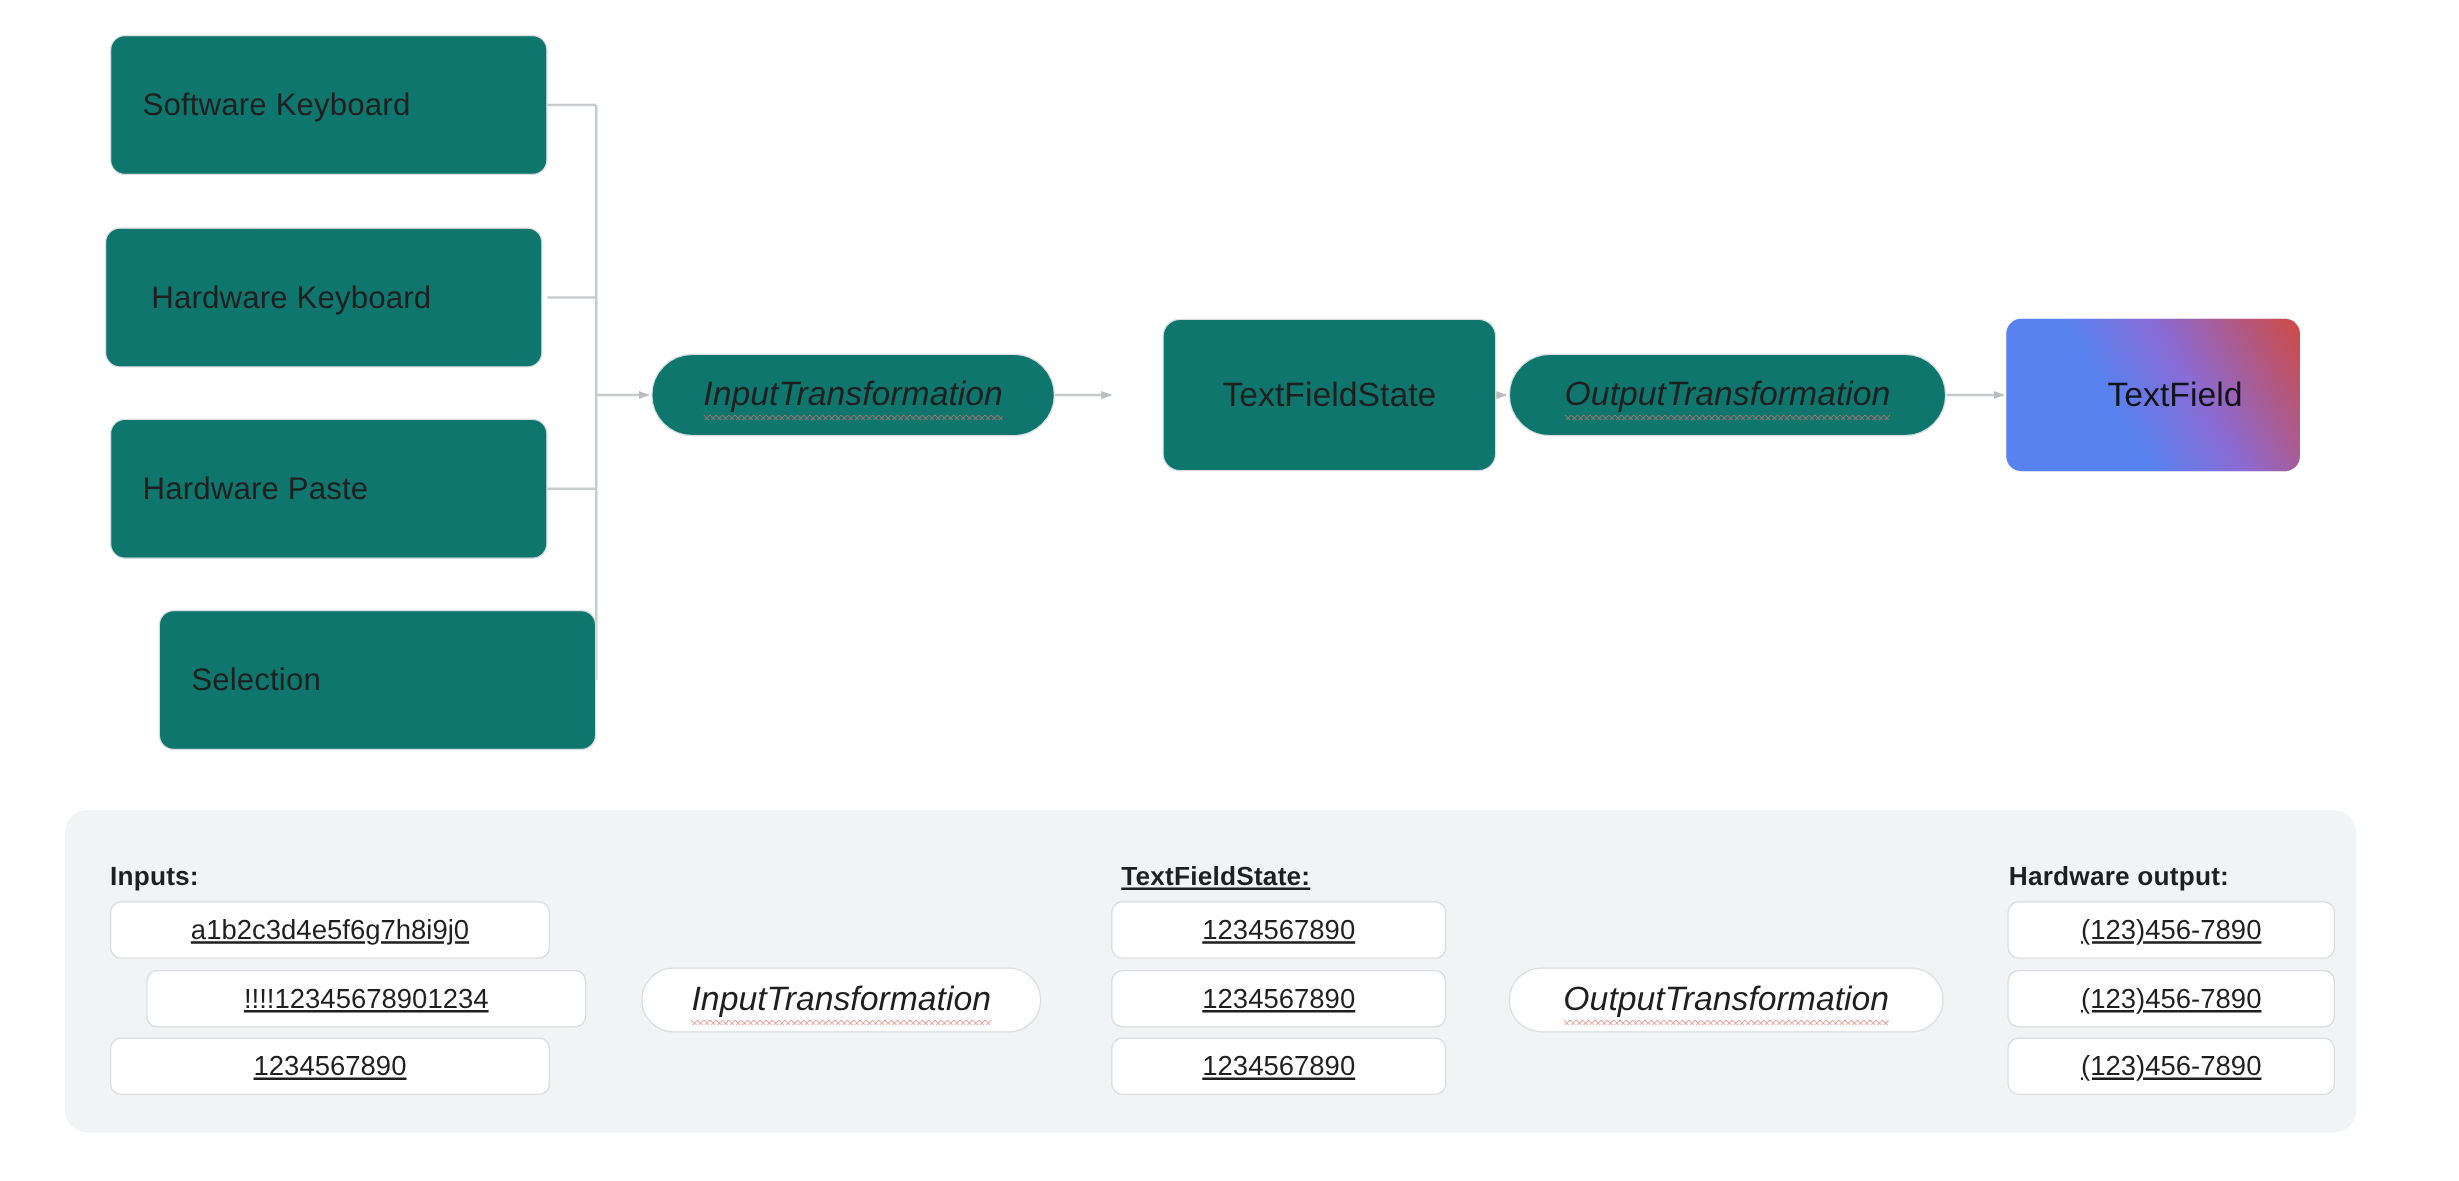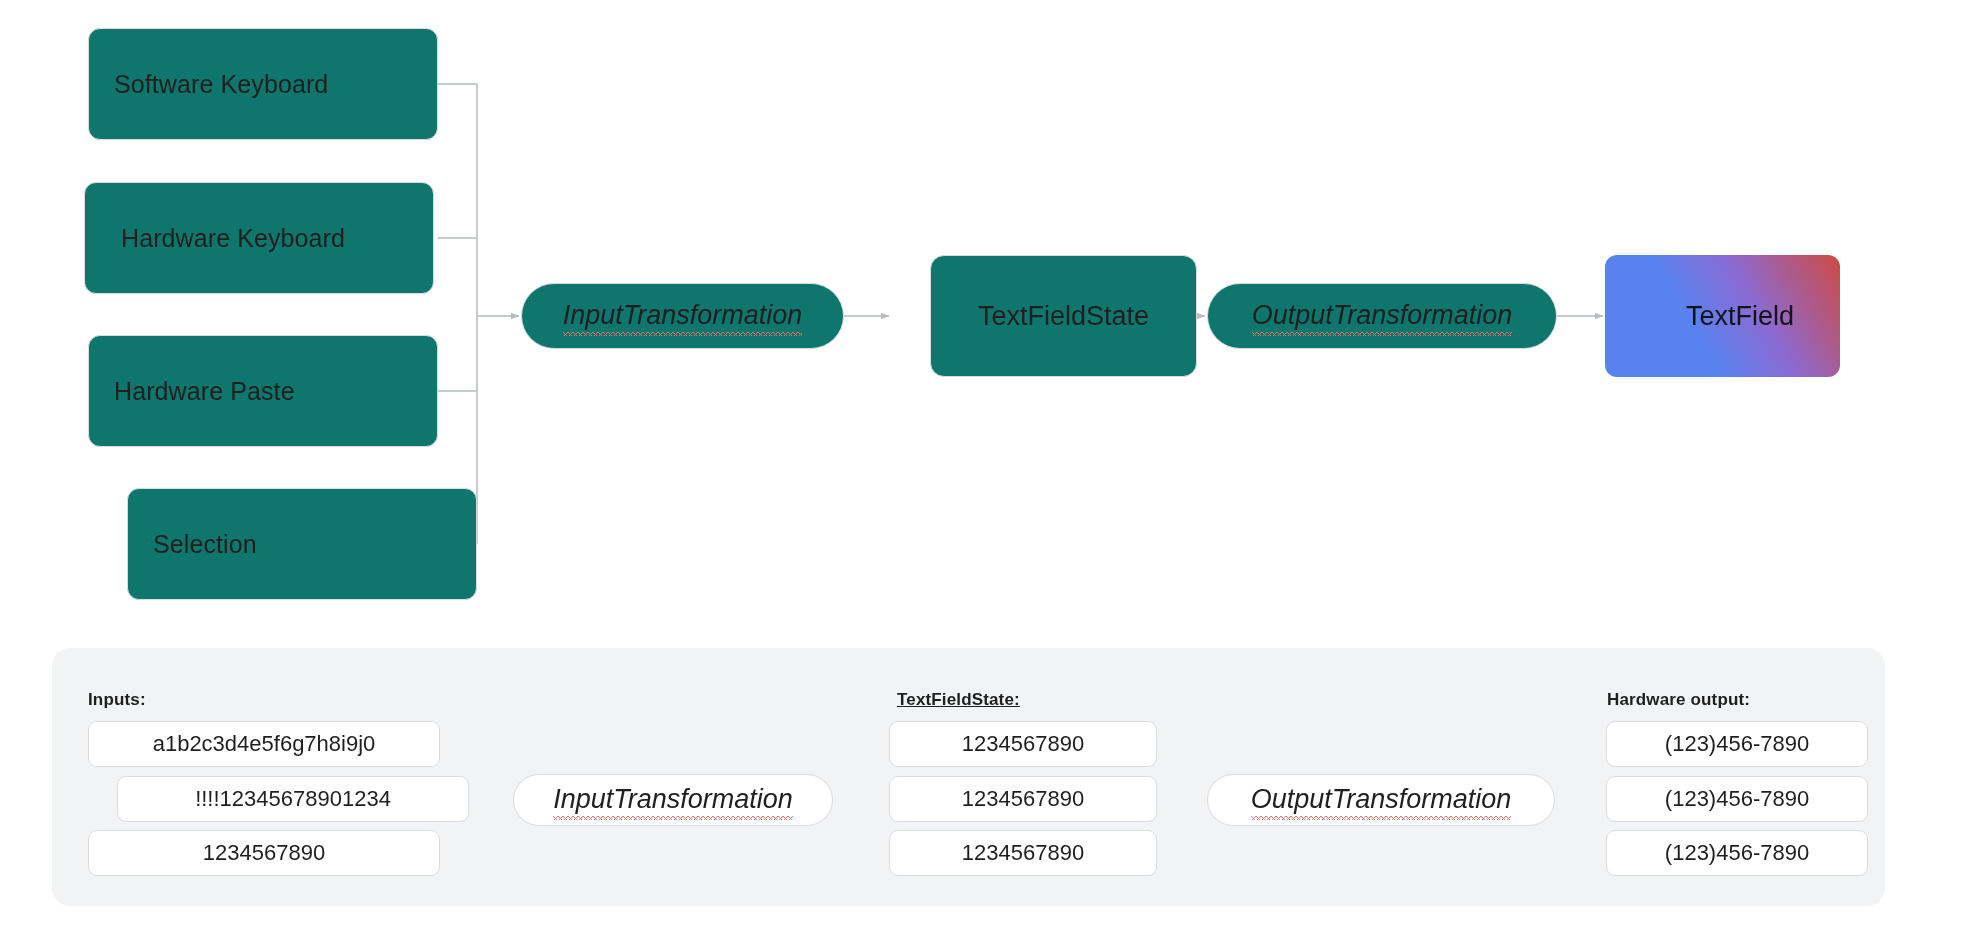--- a/index.html
+++ b/index.html
@@ -119,7 +119,7 @@
 
   .col-title {
     position: absolute;
-    font-size: 17px;
+    font-size: 21px;
     font-weight: bold;
     color: #1f1f1f;
     letter-spacing: 0.15px;

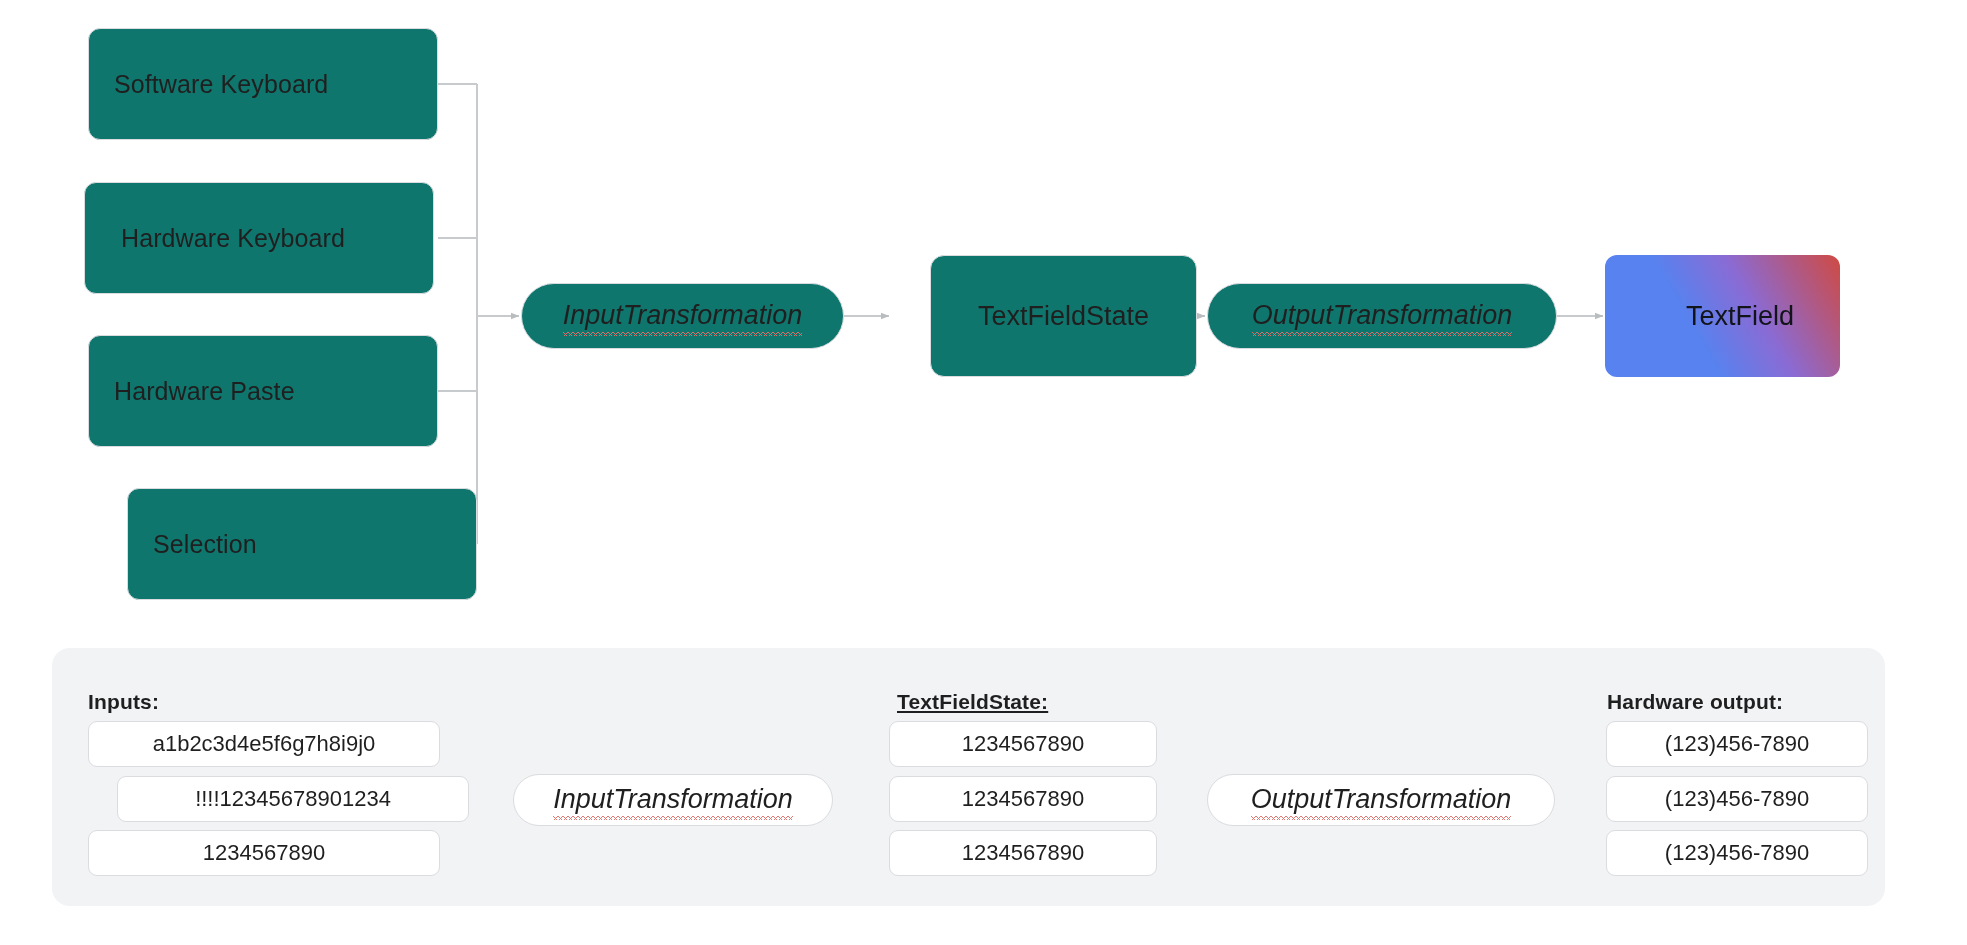--- a/index.html
+++ b/index.html
@@ -139,6 +139,7 @@
     font-size: 22px;
     color: #1f1f1f;
     white-space: nowrap;
+    text-decoration: underline;
   }
 
   .panel-pill {

